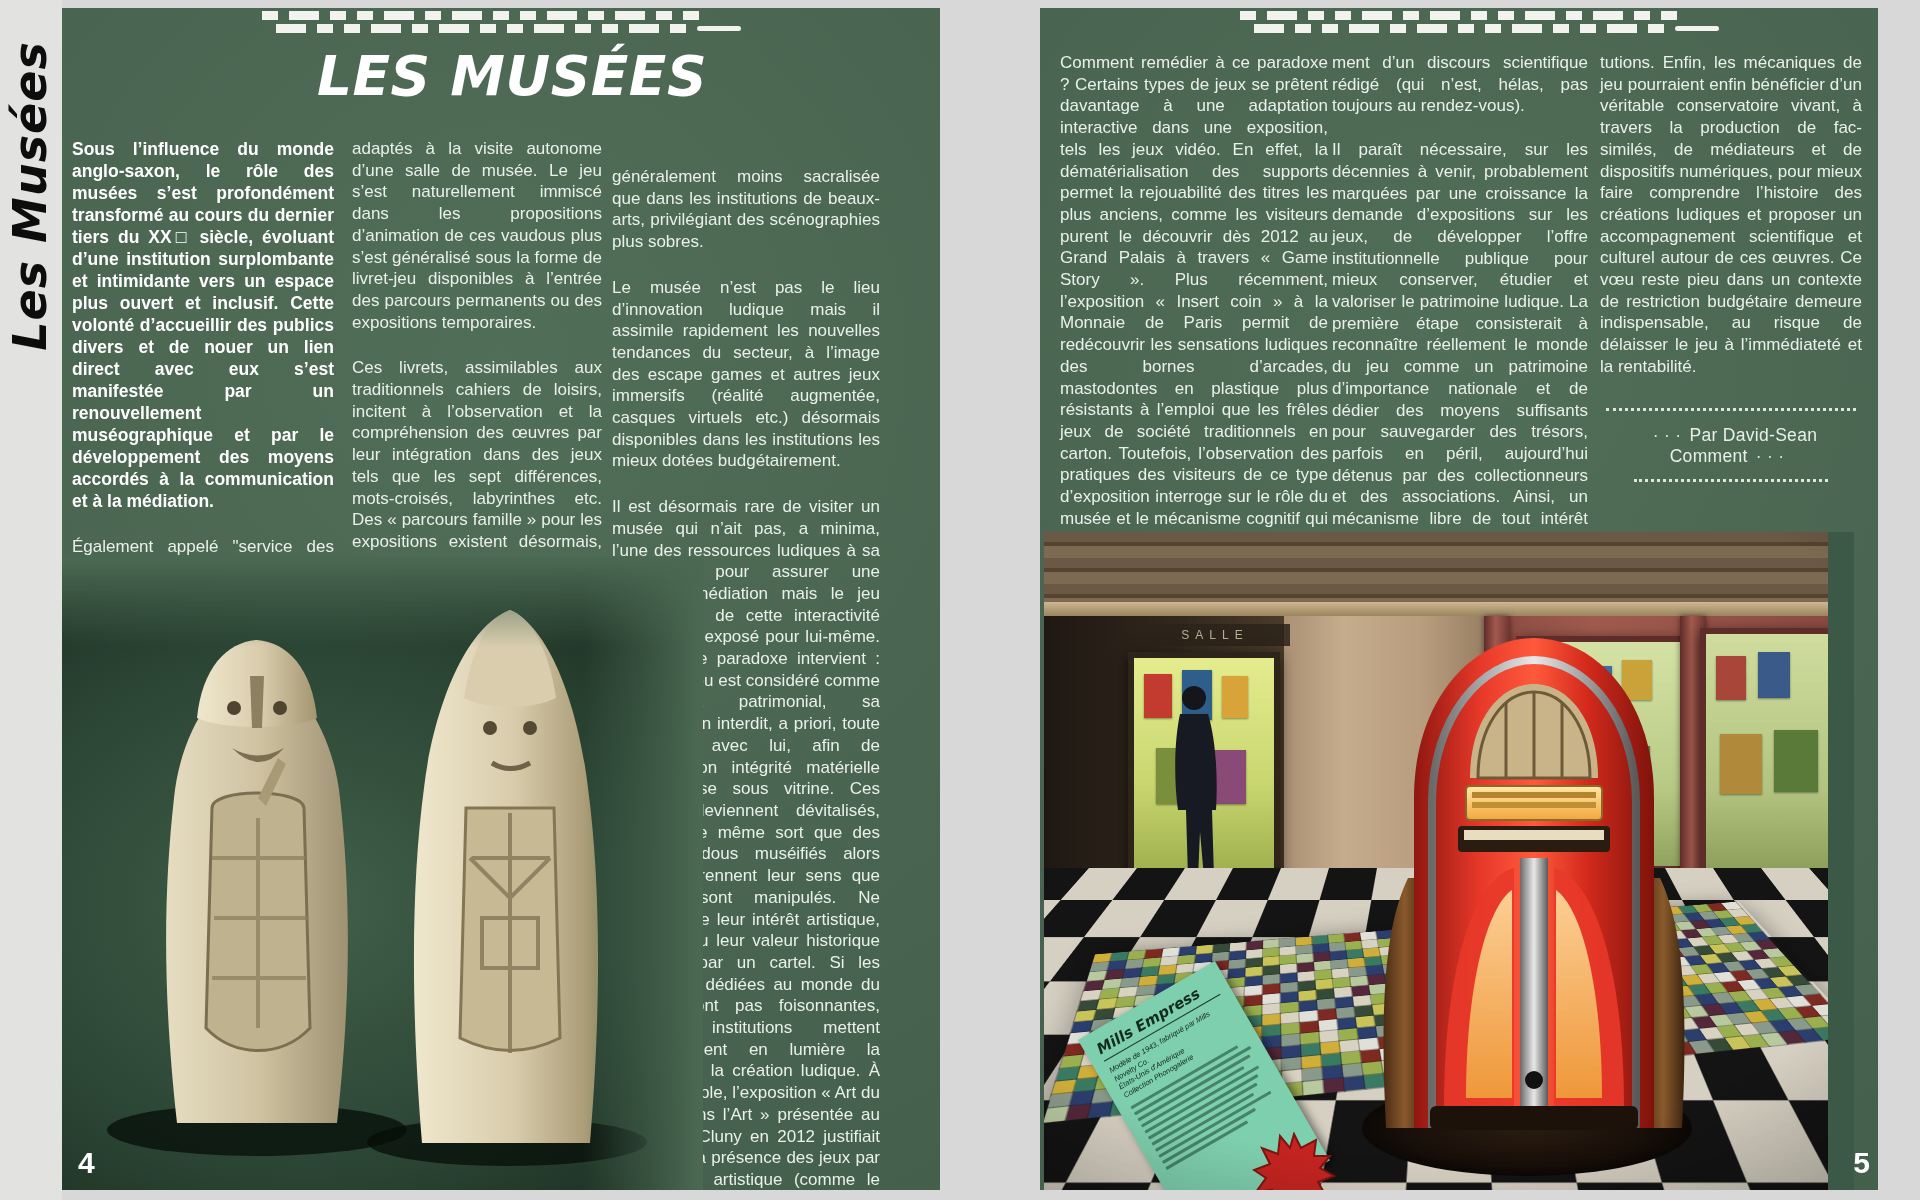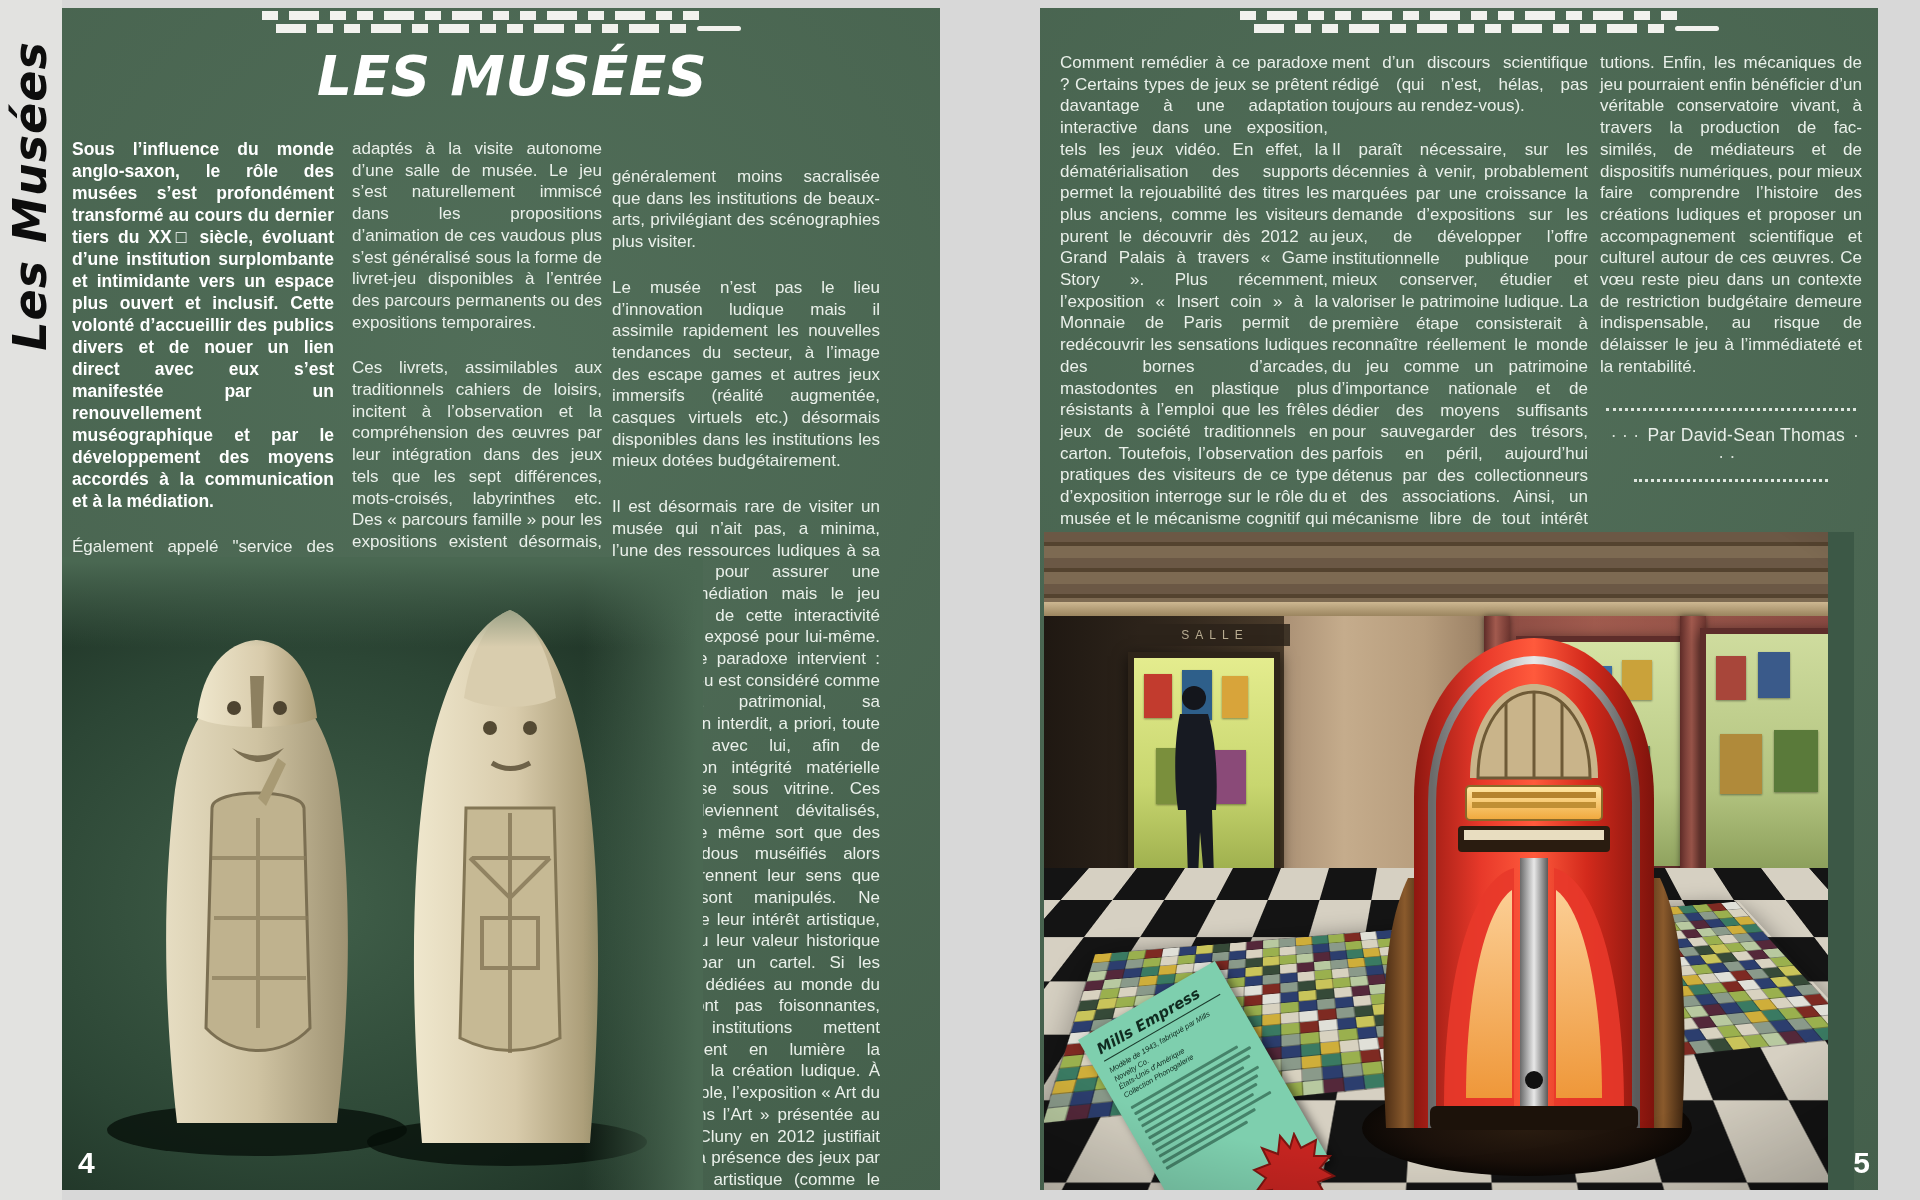--- a/index.html
+++ b/index.html
@@ -141,7 +141,7 @@
     </div>
 
     <div class="col c3">
-      <p>généralement moins sacralisée que dans les institutions de beaux-arts, privilégiant des scénographies plus visiter.</p>
+      <p>généralement moins sacralisée que dans les institutions de beaux-arts, privilégiant des scénographies plus sobres.</p>
       <p>Le musée n’est pas le lieu d’innovation ludique mais il assimile rapidement les nouvelles tendances du secteur, à l’image des escape games et autres jeux immersifs (réalité augmentée, casques virtuels etc.) désormais disponibles dans les institutions les mieux dotées budgétairement.</p>
       <p>Il est désormais rare de visiter un musée qui n’ait pas, a minima, l’une des ressources ludiques à sa disposition pour assurer une meilleure médiation mais le jeu bénéficie-t-il de cette interactivité lorsqu’il est exposé pour lui-même. Un véritable paradoxe intervient : lorsque le jeu est considéré comme un objet patrimonial, sa muséification interdit, a priori, toute interaction avec lui, afin de protéger son intégrité matérielle par la mise sous vitrine. Ces artefacts deviennent dévitalisés, subissant le même sort que des objets vaudous muséifiés alors qu’ils ne prennent leur sens que lorsqu’ils sont manipulés. Ne subsiste que leur intérêt artistique, décoratif, ou leur valeur historique expliquée par un cartel. Si les expositions dédiées au monde du jeu ne sont pas foisonnantes, certaines institutions mettent ponctuellement en lumière la richesse de la création ludique. À titre d’exemple, l’exposition « Art du jeu, jeu dans l’Art » présentée au musée de Cluny en 2012 justifiait largement la présence des jeux par leur qualité artistique (comme le souligne le « A » majuscule du titre). D’une manière générale, la « dévitalisation » des jeux au musée est visible dans tous les établissements dédiés (musée du Jouet de Poissy, de la carte à jouer à Issy-les-Moulineaux etc.).</p>
     </div>

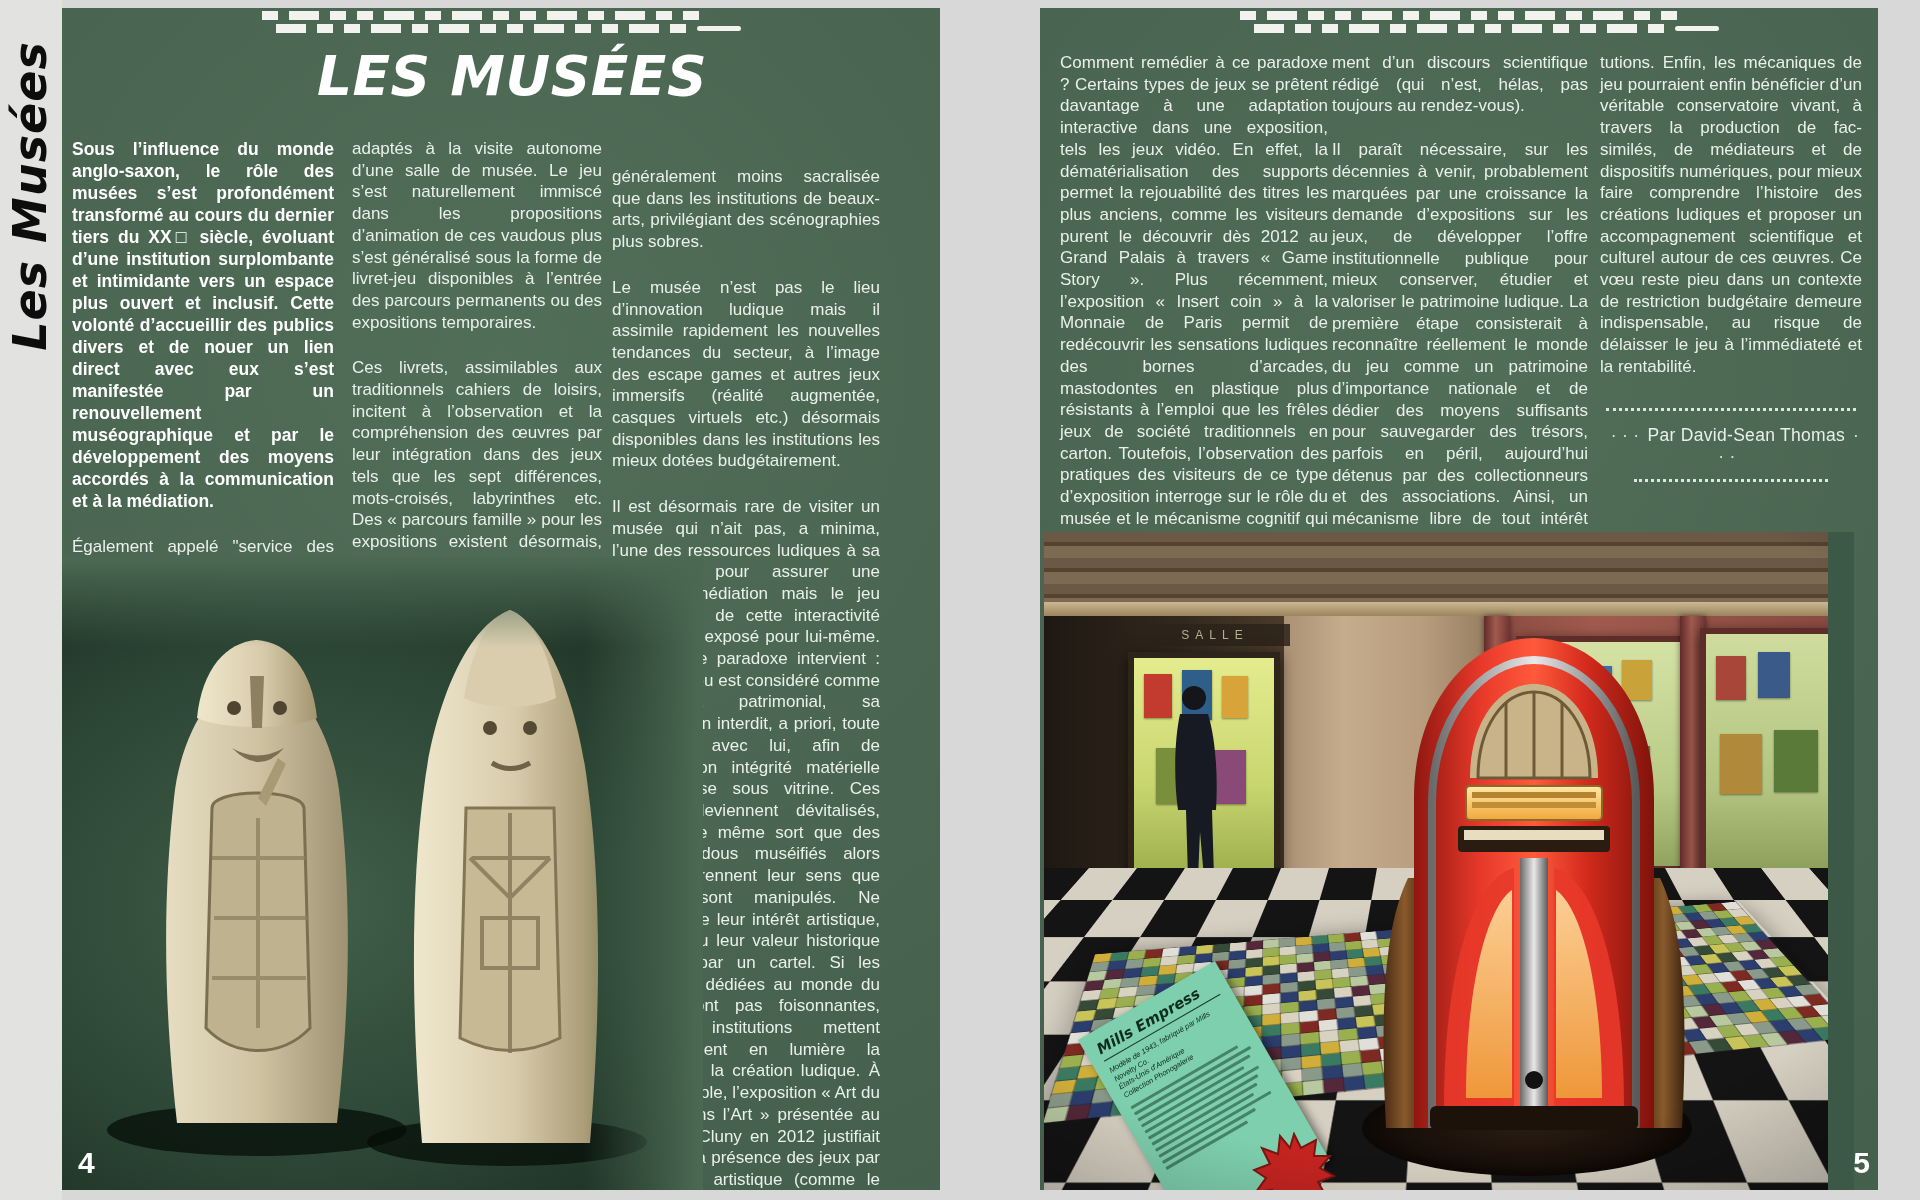--- a/index.html
+++ b/index.html
@@ -212,7 +212,7 @@
       <div class="byline">
         <div class="dotrow"></div>
         <div class="byline-name">
-          <span class="decor">· · ·</span><span>Par David-Sean Thomas</span><span class="decor">· · ·</span>
+          <span class="decor">· · ·</span><span>Par David-Sean Comment</span><span class="decor">· · ·</span>
         </div>
         <div class="dotrow inner"></div>
       </div>

